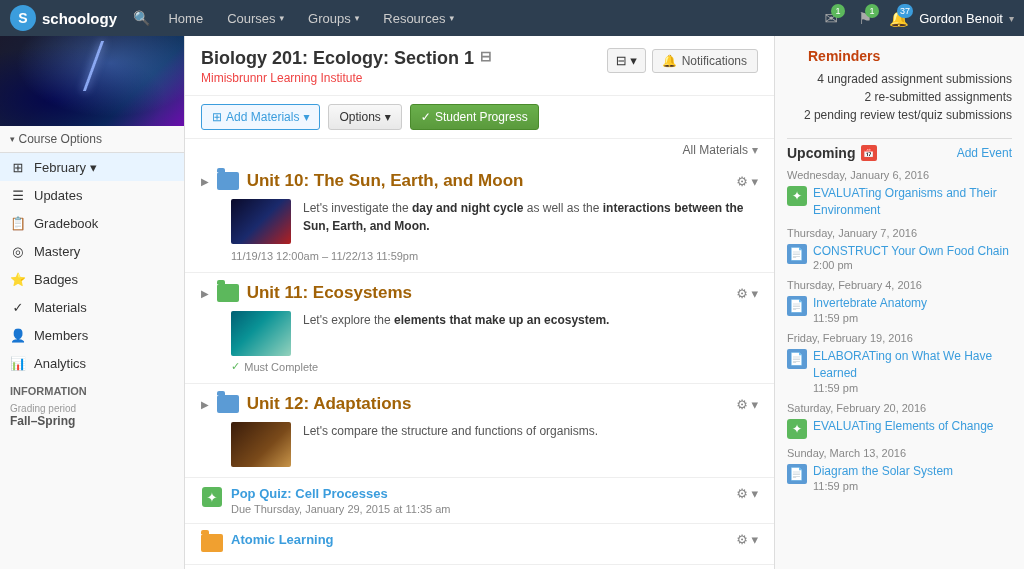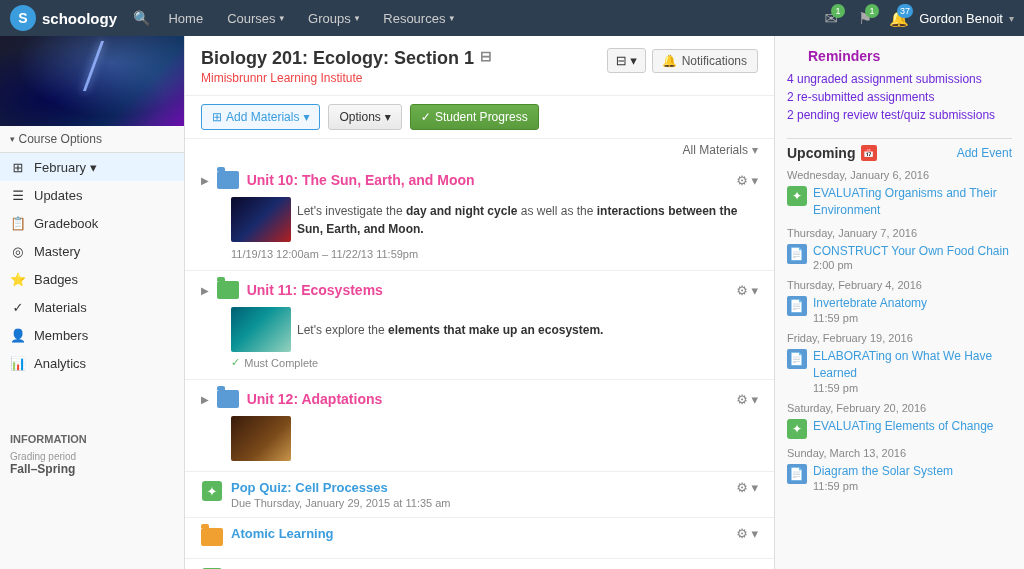--- a/index.html
+++ b/index.html
@@ -483,7 +483,7 @@
     .reminders-title {
       font-size: 14px;
       font-weight: bold;
-      color: #a21caf;
+      color: #c2410c;
       margin-bottom: 8px;
       padding-left: 21px;
     }

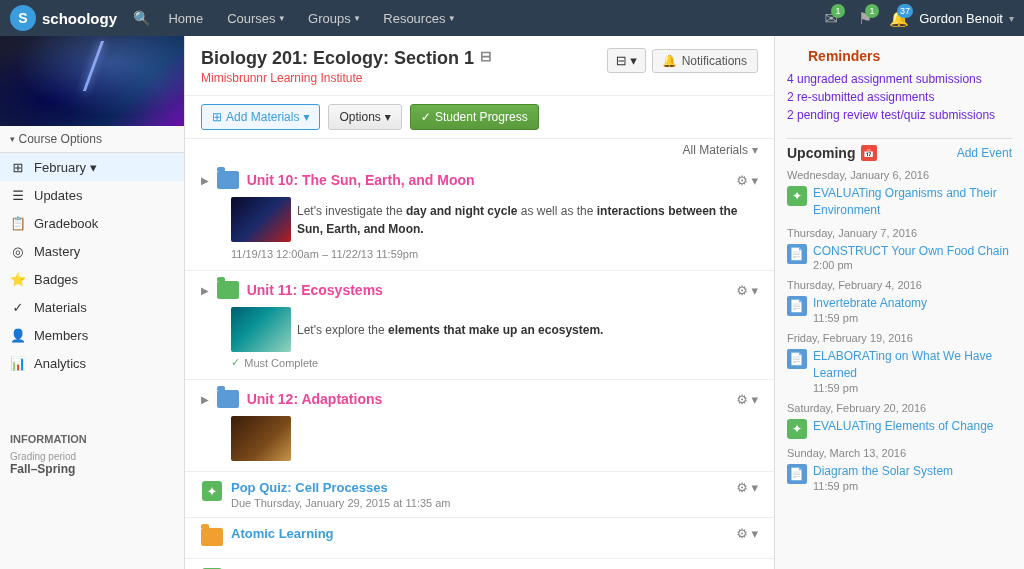--- a/index.html
+++ b/index.html
@@ -489,10 +489,11 @@
     }
     .reminder-link {
       font-size: 12px;
-      color: #6d28d9;
+      color: #404040;
       cursor: pointer;
       display: block;
       margin-bottom: 4px;
+      text-align: right;
     }
     .upcoming-section { }
     .upcoming-header {

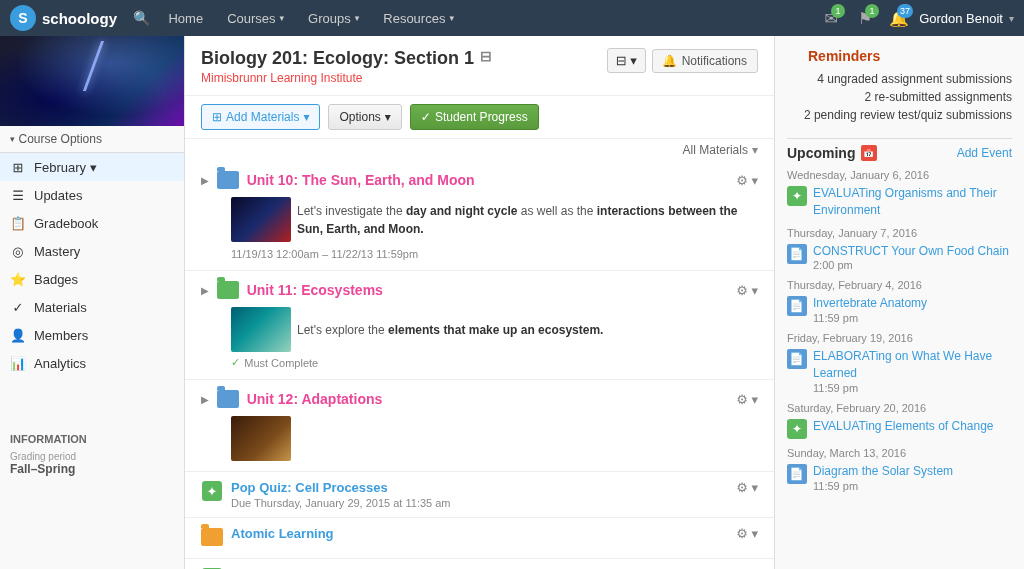--- a/index.html
+++ b/index.html
@@ -340,8 +340,8 @@
     .unit-folder-icon.green { background: #5cb85c; }
     .unit-folder-icon.green::before { background: #5cb85c; }
     .unit-title {
-      color: #ec4899;
-      font-size: 14px;
+      color: #a16207;
+      font-size: 17px;
       font-weight: bold;
       cursor: pointer;
       flex: 1;

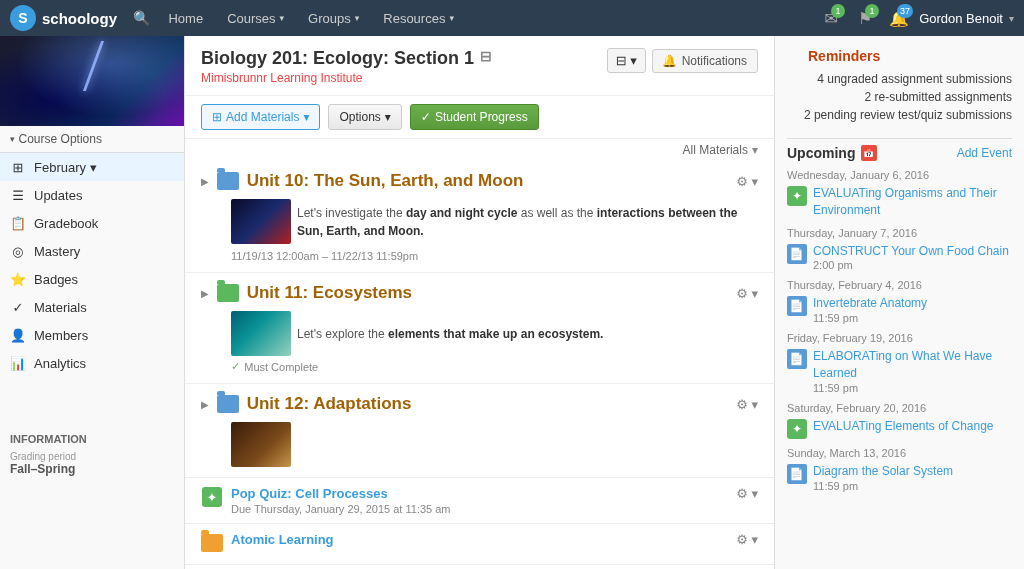--- a/index.html
+++ b/index.html
@@ -356,8 +356,8 @@
     }
     .unit-body {
       display: flex;
-      gap: 6px;
-      align-items: center;
+      gap: 12px;
+      align-items: flex-start;
       padding-left: 30px;
     }
     .unit-thumb {

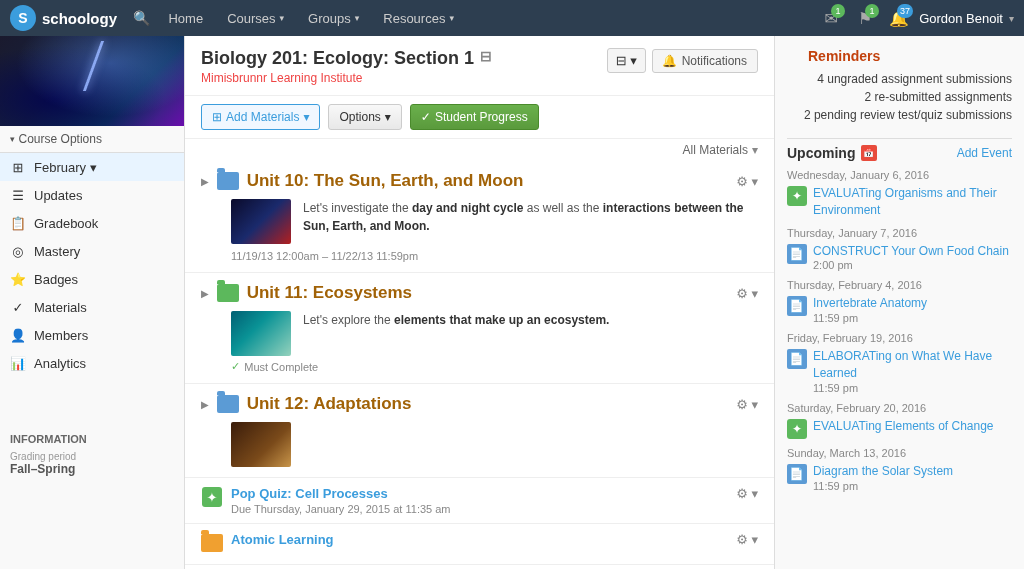--- a/index.html
+++ b/index.html
@@ -175,7 +175,6 @@
       font-weight: bold;
       color: #666;
       text-transform: uppercase;
-      margin-top: 48px;
     }
     .sidebar-info {
       padding: 4px 10px 6px;

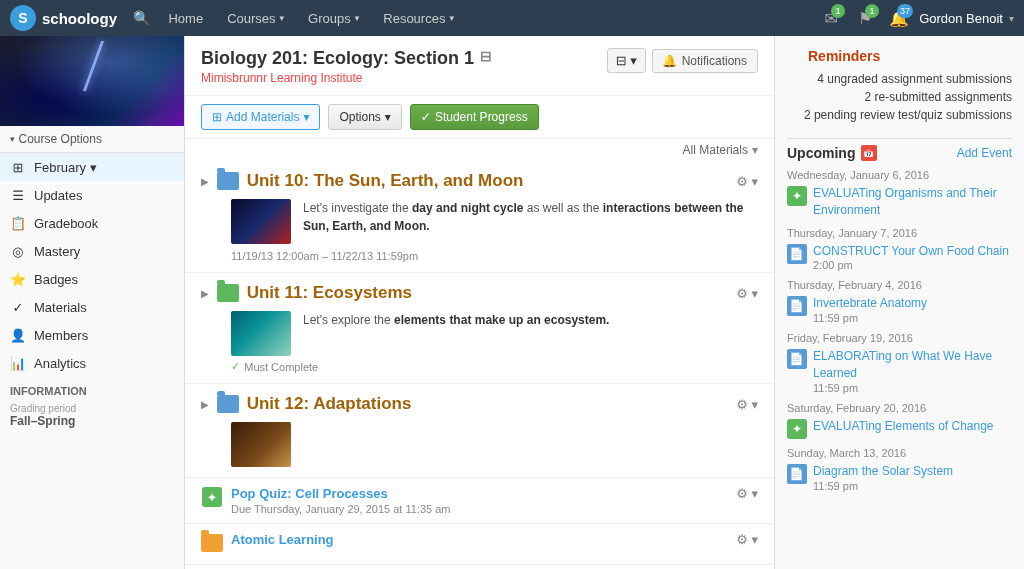--- a/index.html
+++ b/index.html
@@ -765,6 +765,7 @@
       </div>
       <div class="unit-body">
         <div class="unit-thumb unit-thumb-adapt"></div>
+        <div class="unit-desc">Let's compare the structure and functions of organisms.</div>
       </div>
     </div>
 

